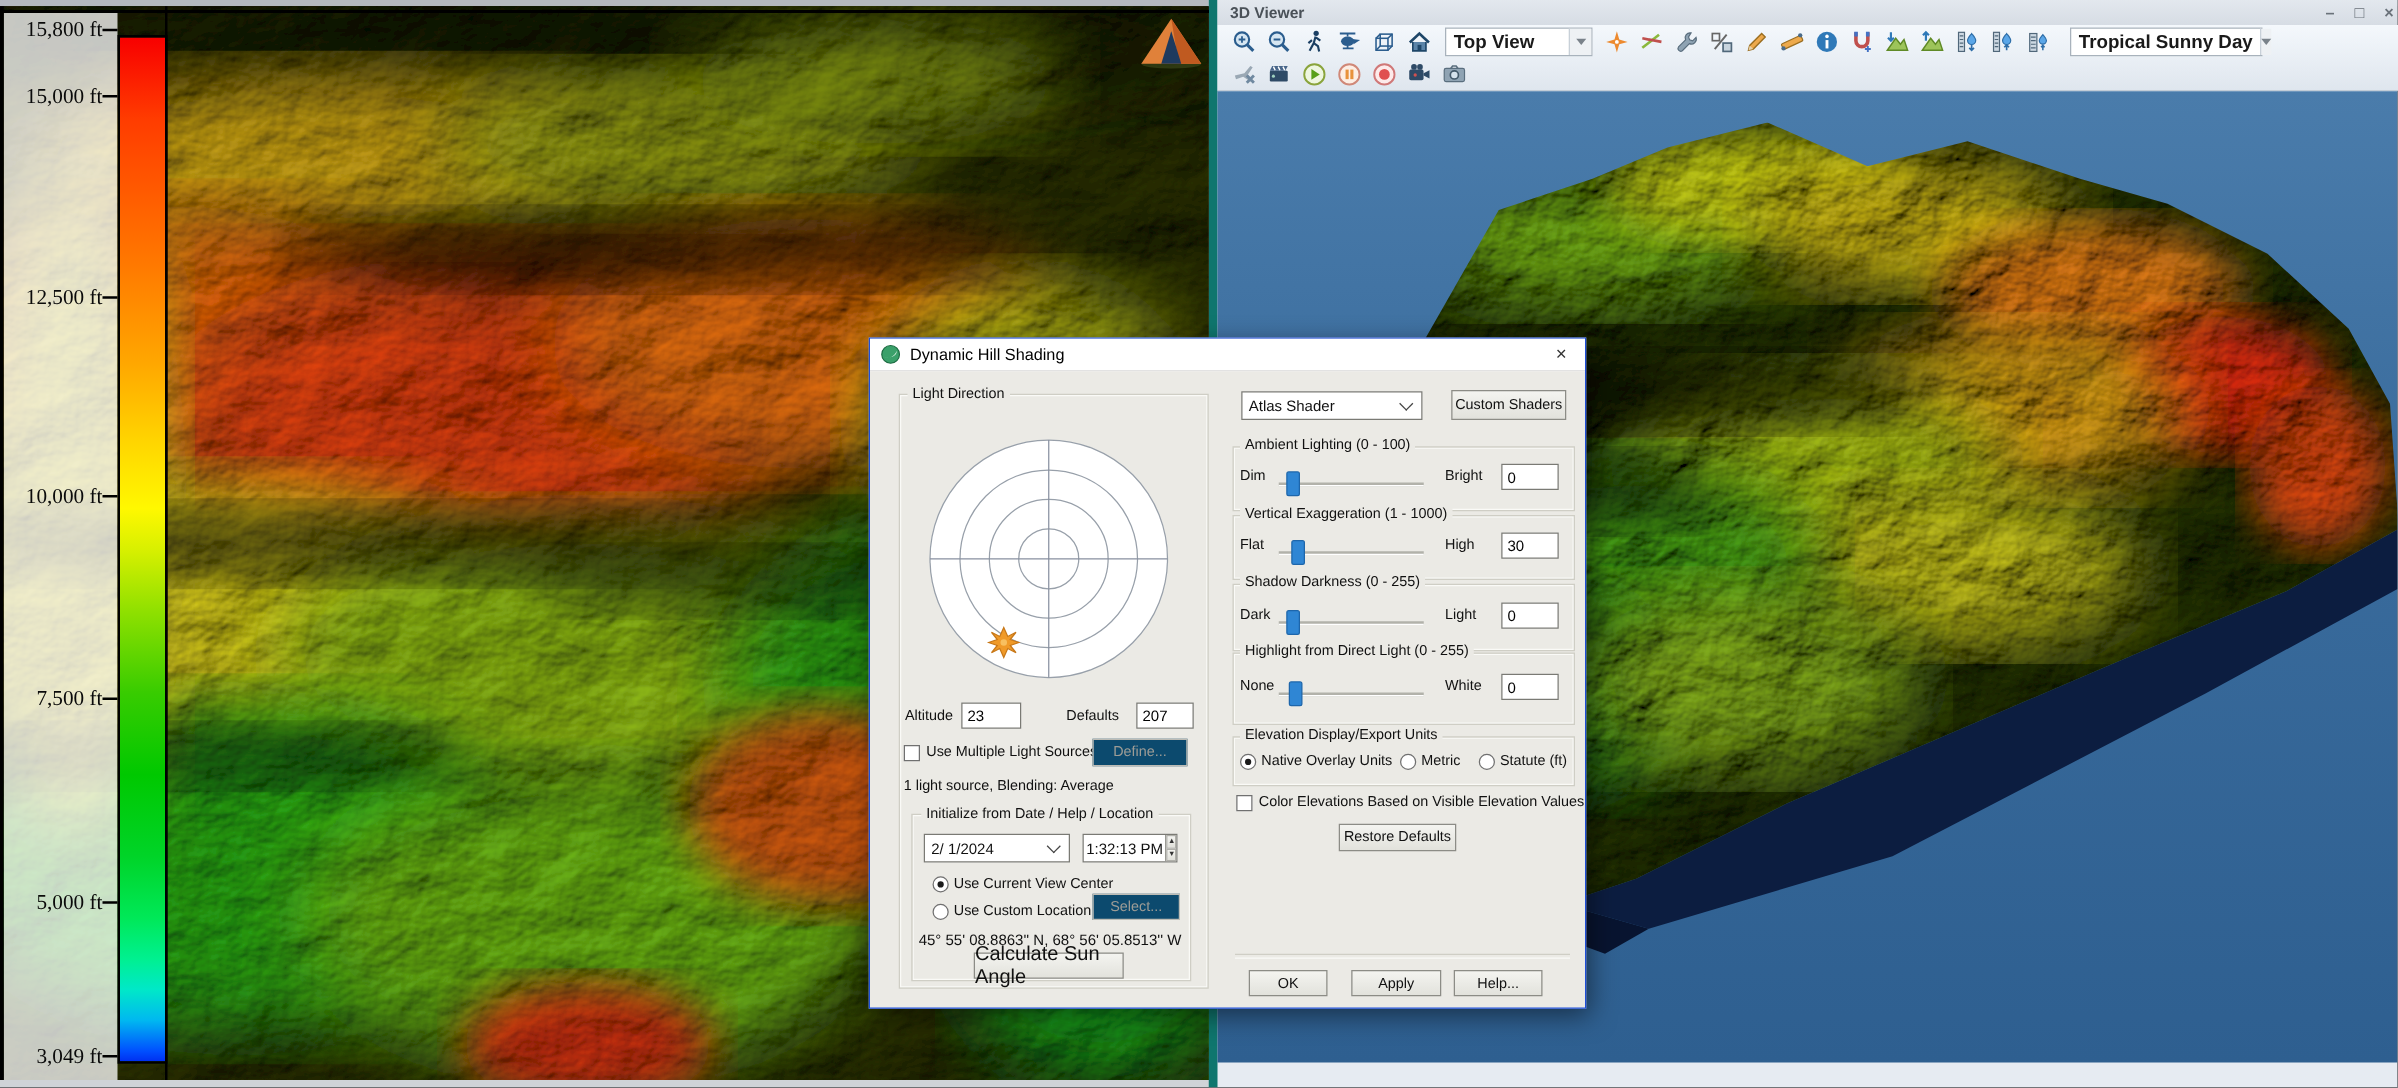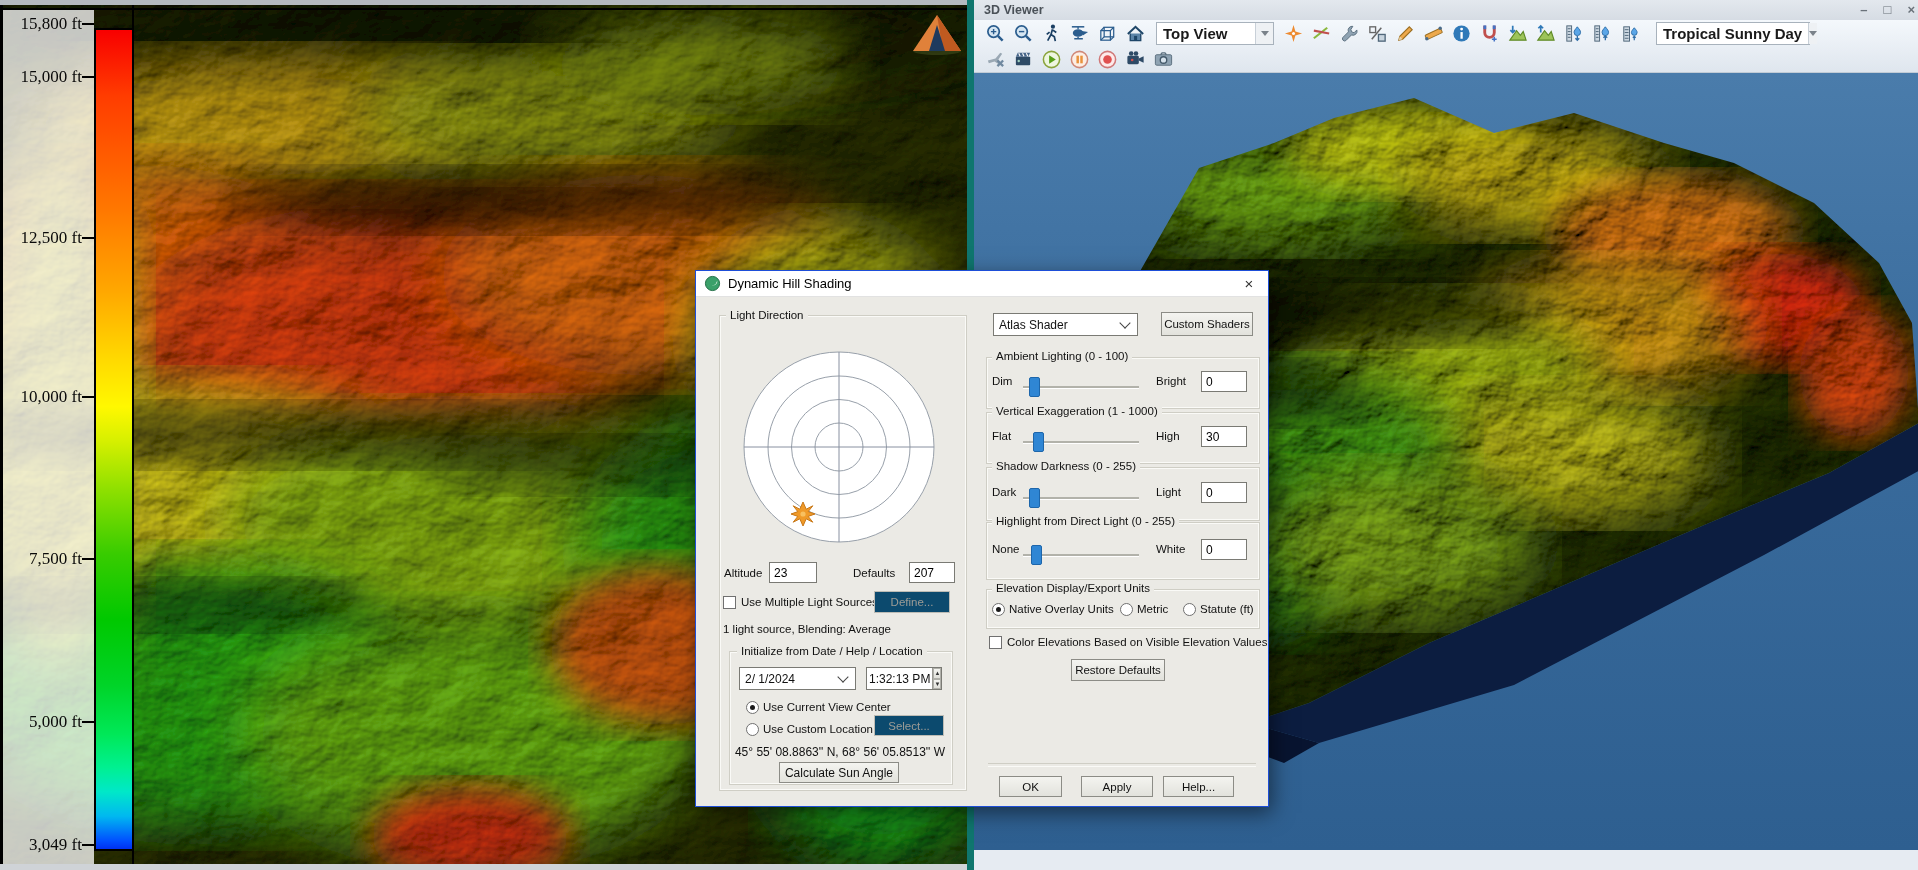--- a/index.html
+++ b/index.html
@@ -485,7 +485,7 @@
     <span class="abs btn disabled" style="left:178px;top:444px;width:70px;height:21px">Select...</span>
 
     <span class="abs lbl" style="left:33px;top:474px;width:222px;text-align:center;font-size:12px">45° 55' 08.8863'' N, 68° 56' 05.8513'' W</span>
-    <span class="abs btn" style="left:83px;top:491px;width:120px;height:21px;font-size:12px">Calculate Sun Angle</span>
+    <span class="abs btn" style="left:83px;top:491px;width:120px;height:21px;font-size:16px">Calculate Sun Angle</span>
 
     <span class="abs combo" style="left:297px;top:42px;width:145px;height:23px">
       <span class="txt">Atlas Shader</span>

